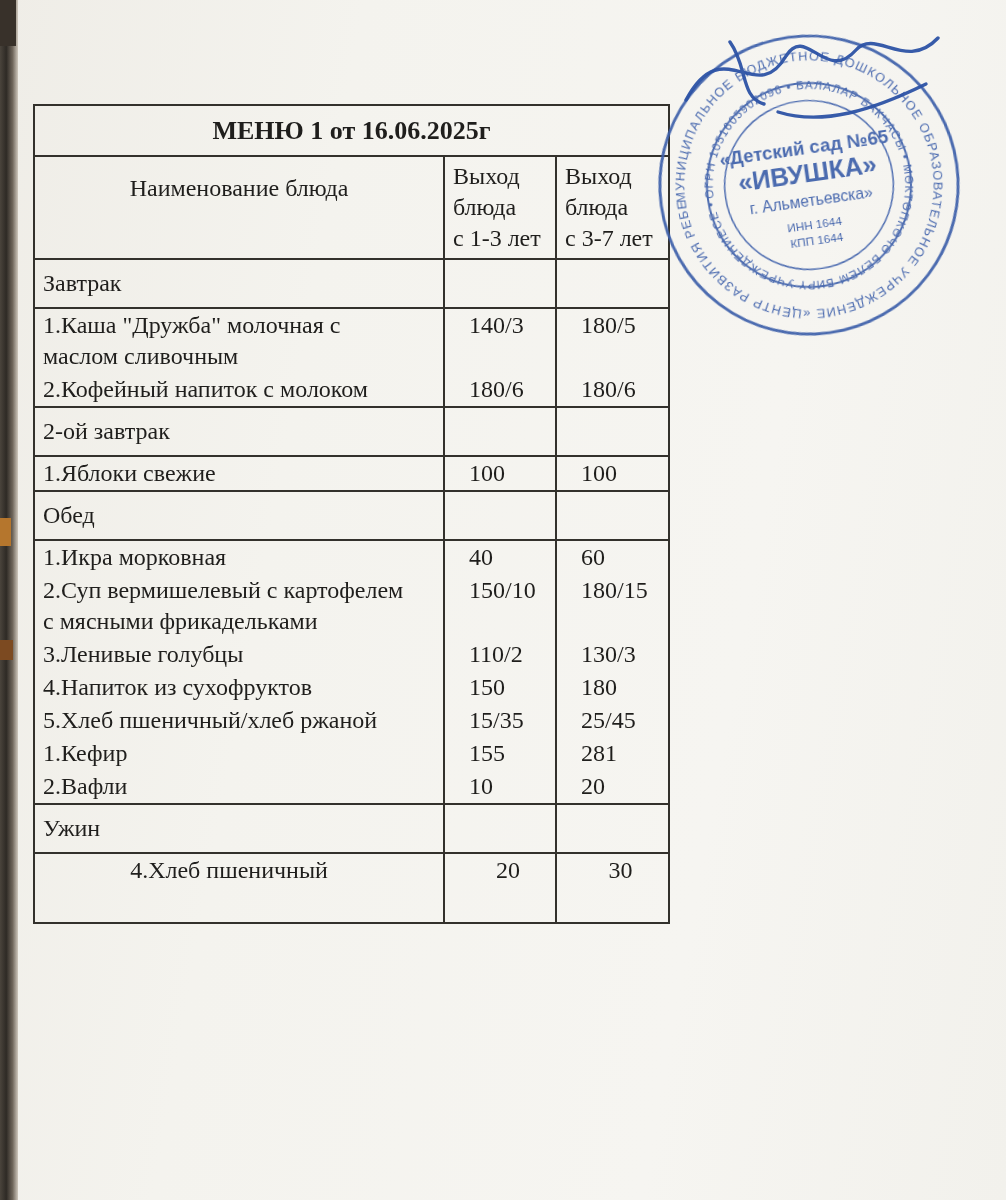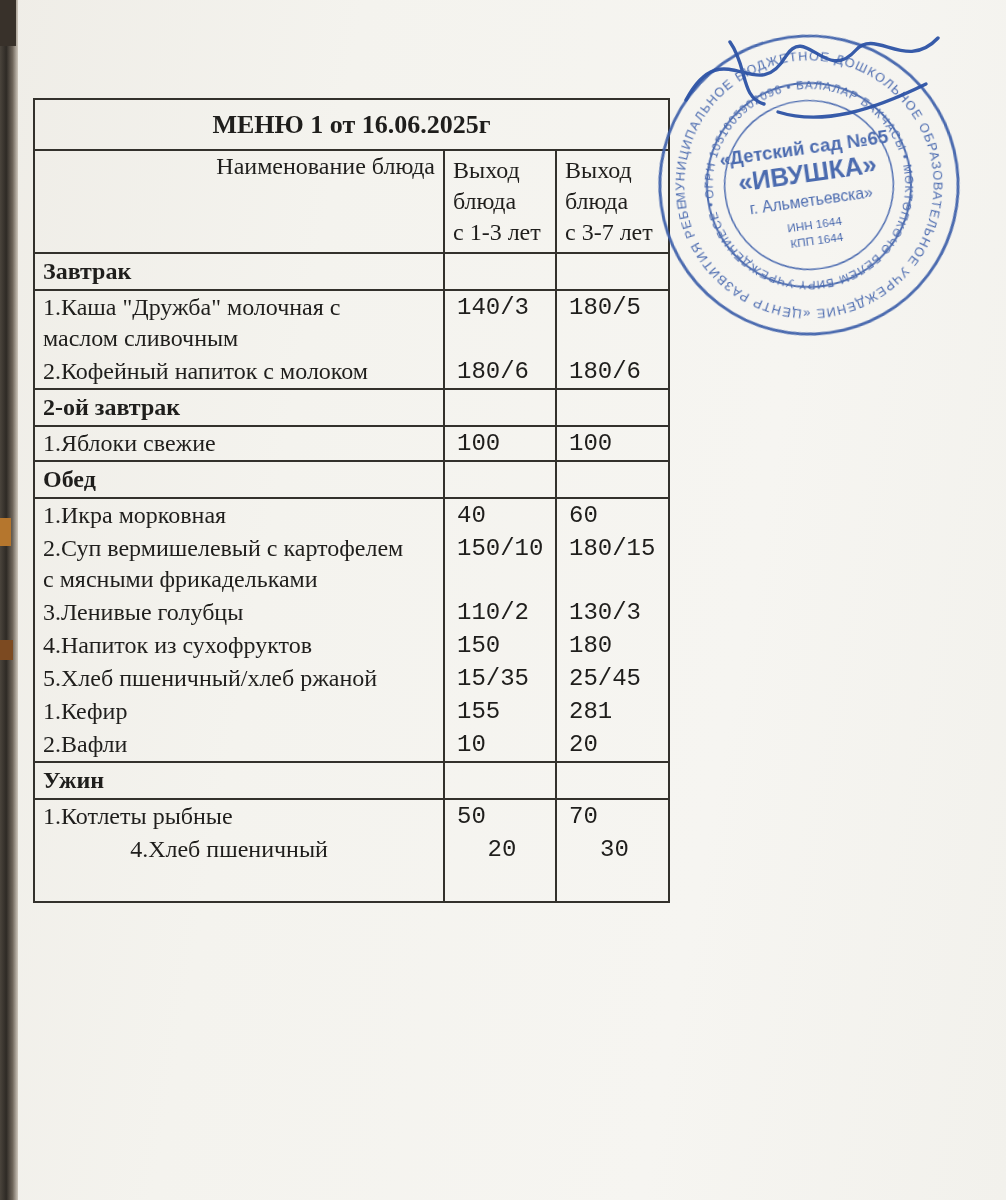--- a/index.html
+++ b/index.html
@@ -23,7 +23,7 @@
   .spine-mark-c{position:absolute;left:0;top:0;width:16px;height:46px;background:#38312a;}
 
   table.menu{
-    position:absolute;left:33px;top:98px;
+    position:absolute;left:33px;top:104px;
     width:635px;table-layout:fixed;border-collapse:collapse;
     font-size:24px;line-height:31px;
     border:2px solid #33312c;

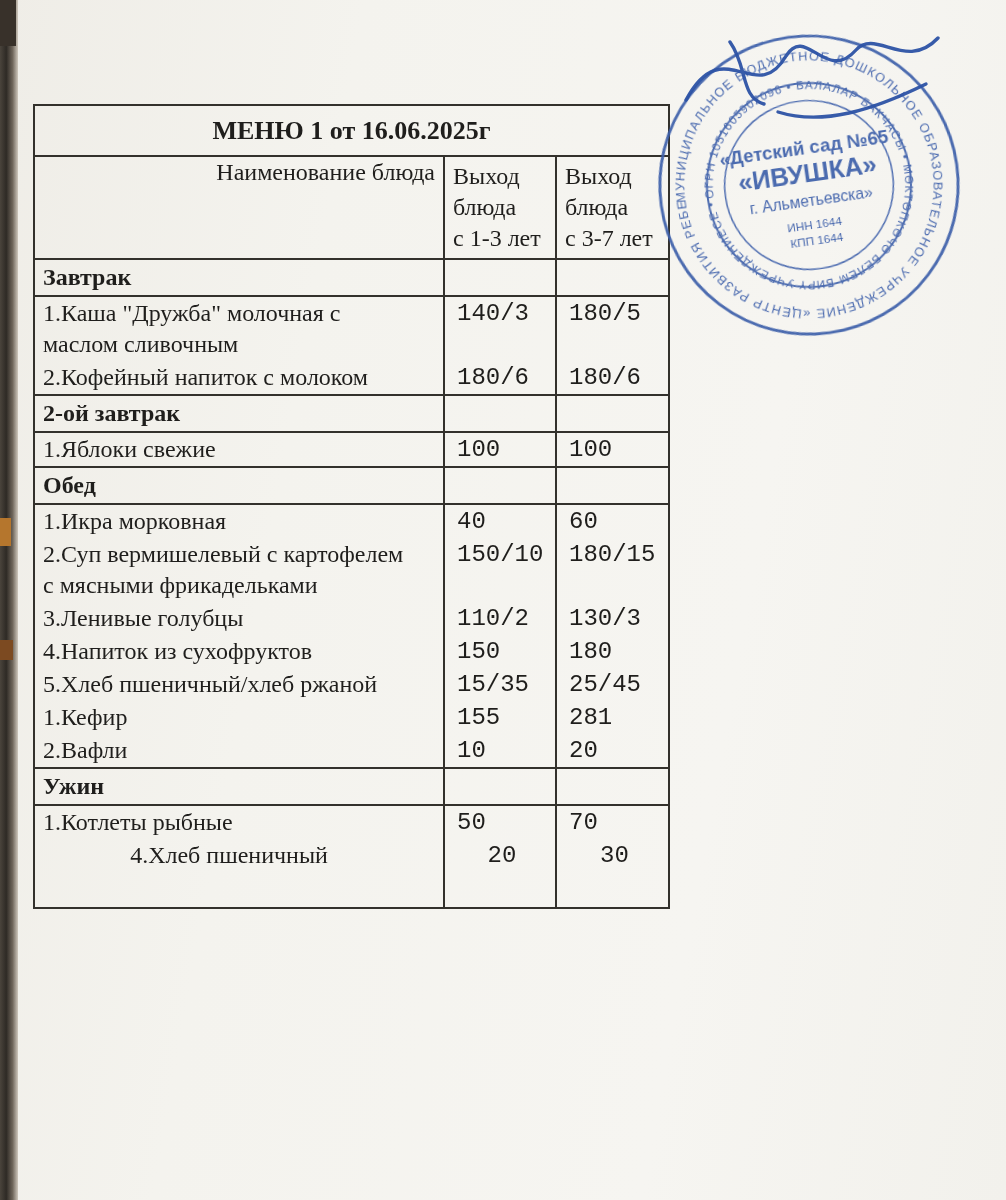--- a/index.html
+++ b/index.html
@@ -37,7 +37,7 @@
     font-size:26px;padding:9px 8px;
   }
   .header-row th{border:2px solid #33312c;padding:4px 8px;}
-  .header-row th:first-child{text-align:right;padding-top:0;}
+  .header-row th:first-child{text-align:center;padding-top:16px;}
   .section-row td{
     border-top:2px solid #33312c;border-bottom:2px solid #33312c;
     font-weight:bold;padding:2px 8px;

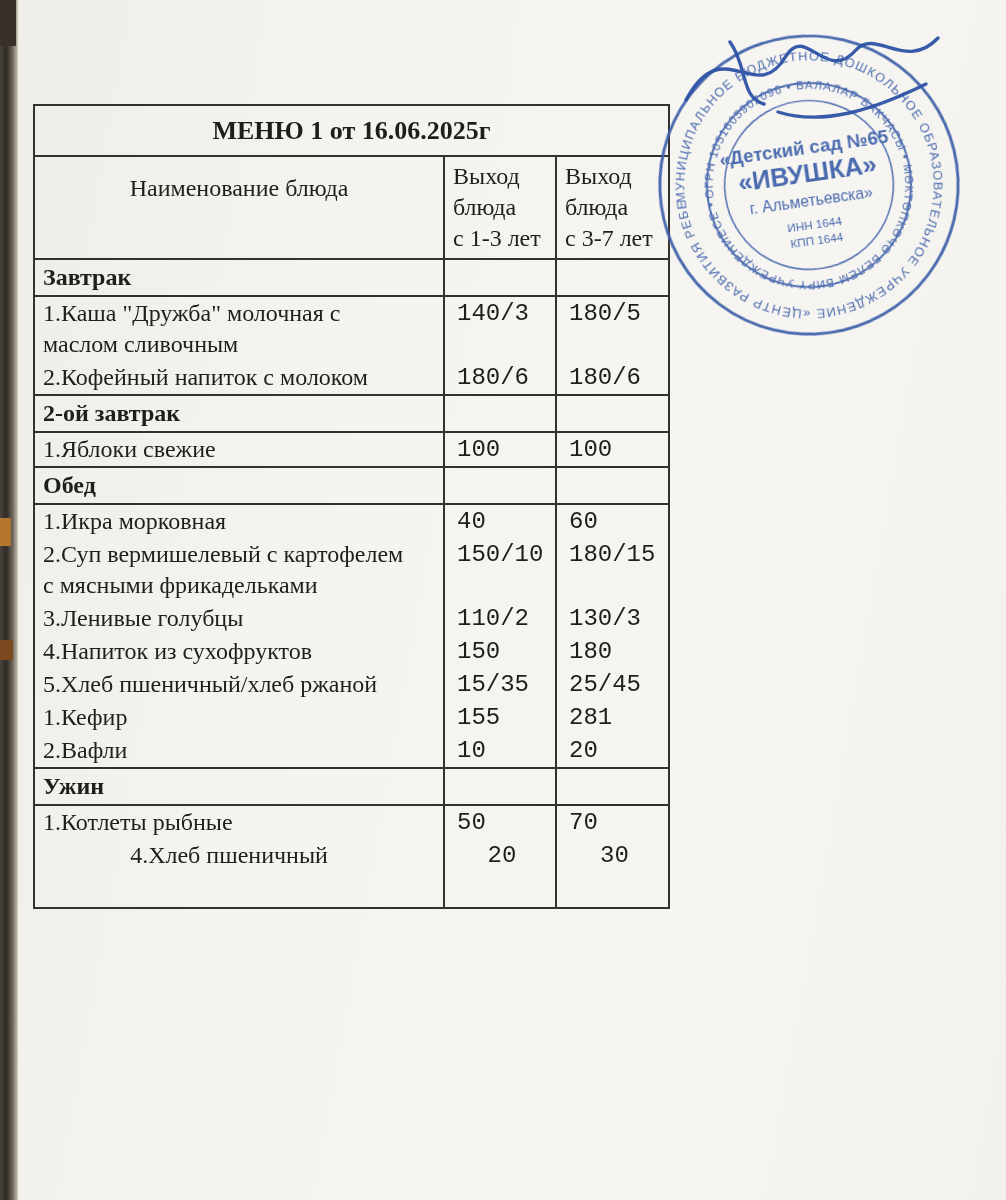--- a/index.html
+++ b/index.html
@@ -40,7 +40,7 @@
   .header-row th:first-child{text-align:center;padding-top:16px;}
   .section-row td{
     border-top:2px solid #33312c;border-bottom:2px solid #33312c;
-    font-weight:bold;padding:2px 8px;
+    font-weight:normal;padding:8px 8px;
   }
   .dish-row td.dish-name{padding:1px 28px 1px 8px;}
   .dish-row td.dish-val{padding:1px 8px 1px 12px;font-family:Liberation Mono, monospace;}

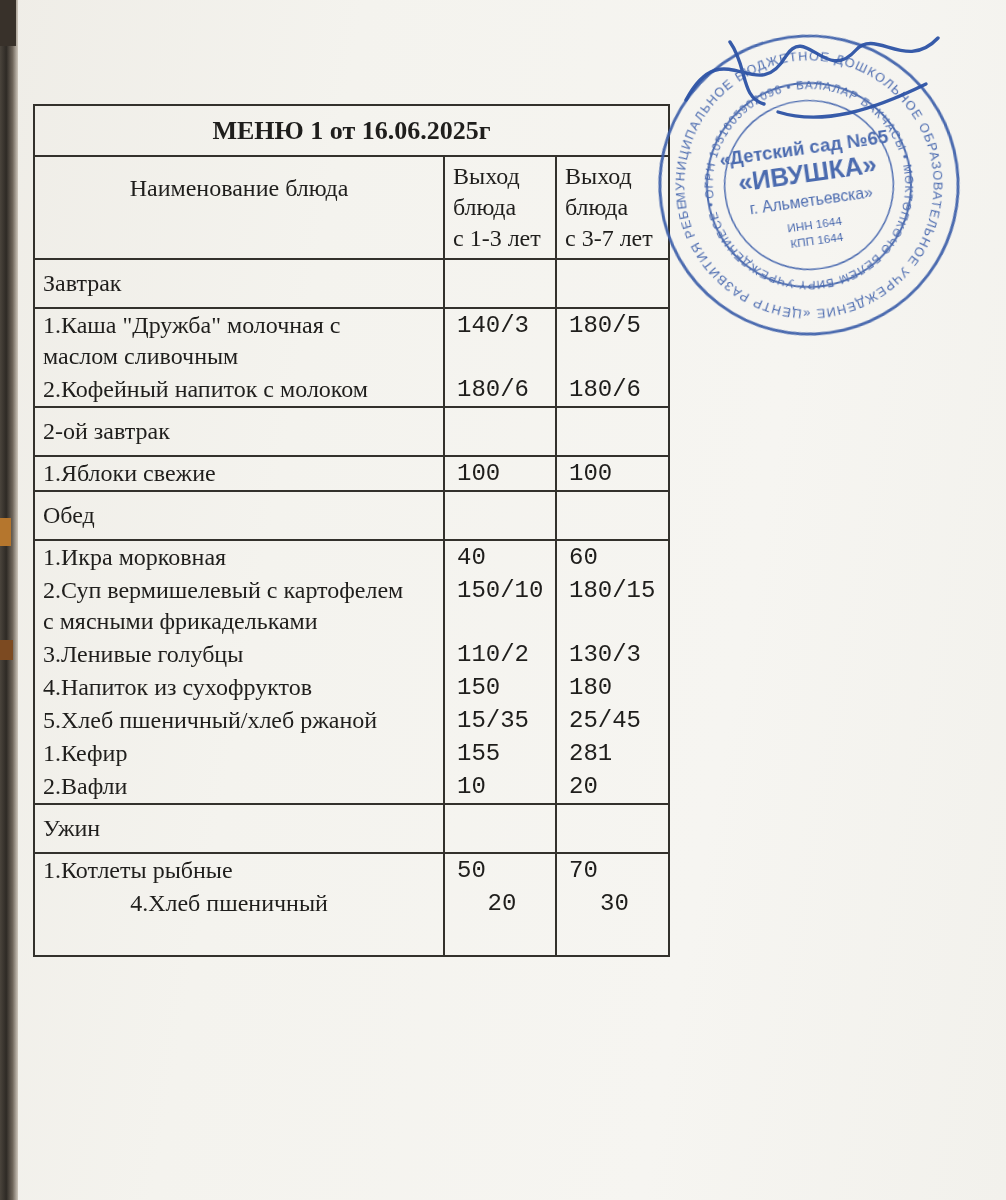--- a/index.html
+++ b/index.html
@@ -43,7 +43,7 @@
     font-weight:normal;padding:8px 8px;
   }
   .dish-row td.dish-name{padding:1px 28px 1px 8px;}
-  .dish-row td.dish-val{padding:1px 8px 1px 12px;font-family:Liberation Mono, monospace;}
+  .dish-row td.dish-val{padding:1px 8px 1px 24px;}
   .menu tbody tr:last-child td{padding-bottom:36px;text-align:center;}
 
   .stamp{

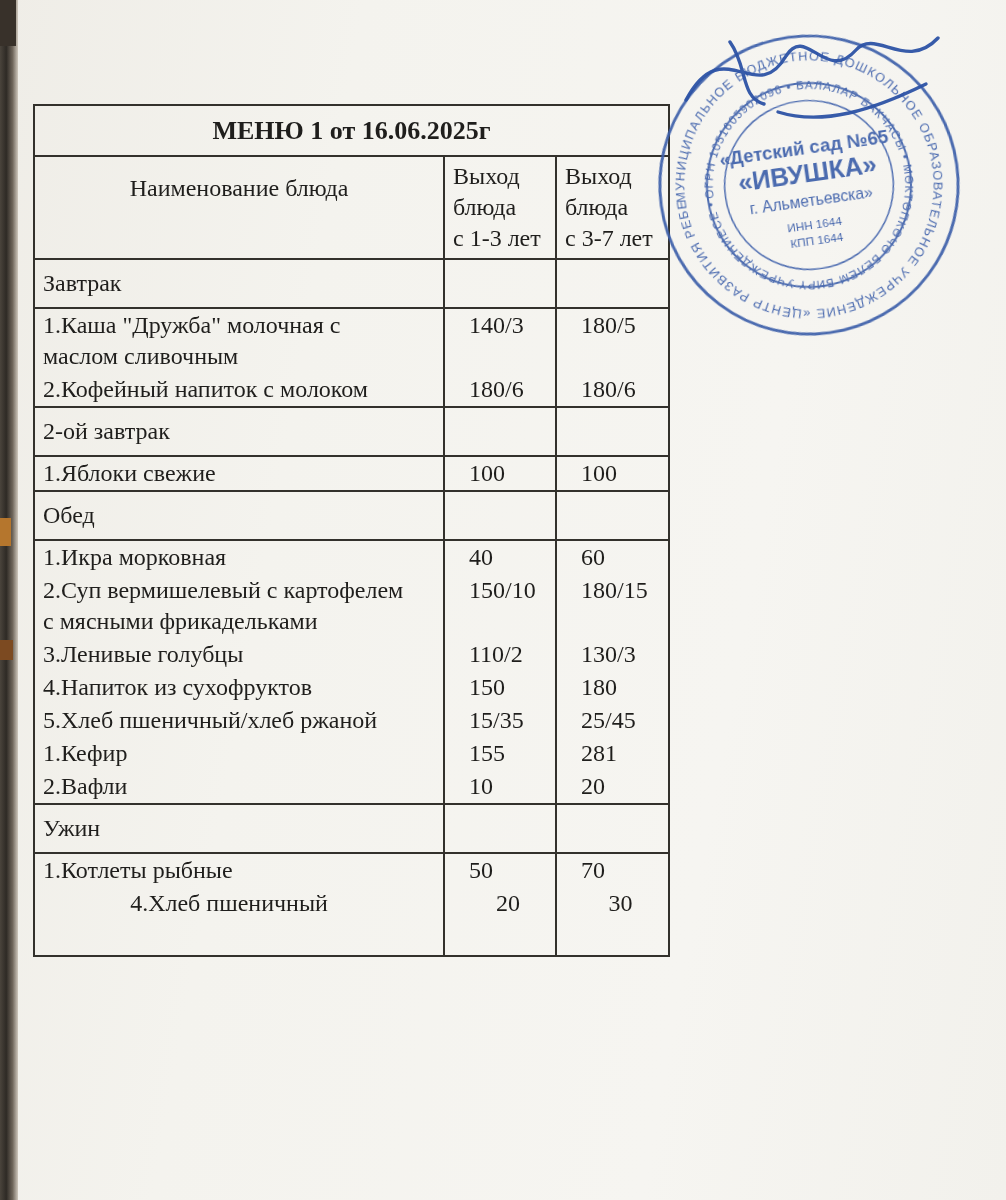--- a/index.html
+++ b/index.html
@@ -164,11 +164,6 @@
     <td></td>
   </tr>
 
-  <tr class="dish-row">
-    <td class="dish-name">1.Котлеты рыбные</td>
-    <td class="dish-val">50</td>
-    <td class="dish-val">70</td>
-  </tr>
 
 
 

